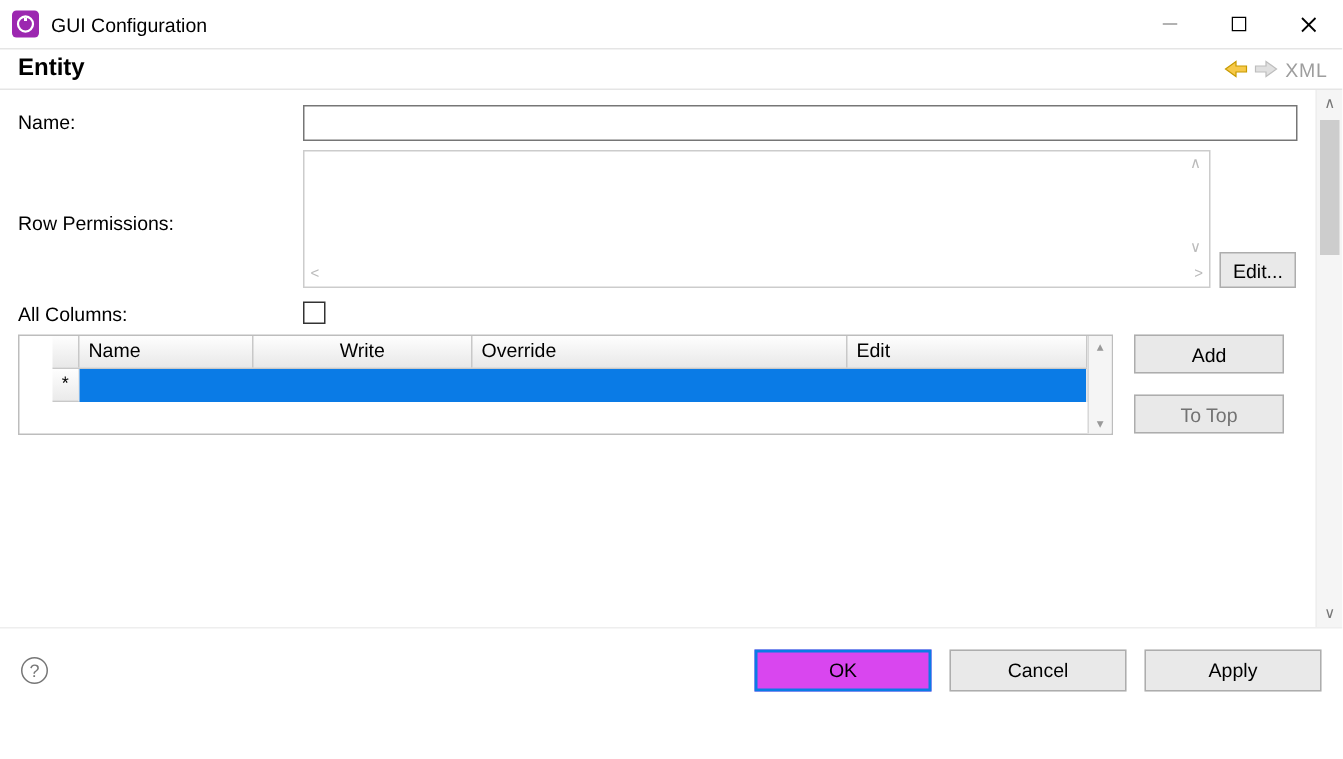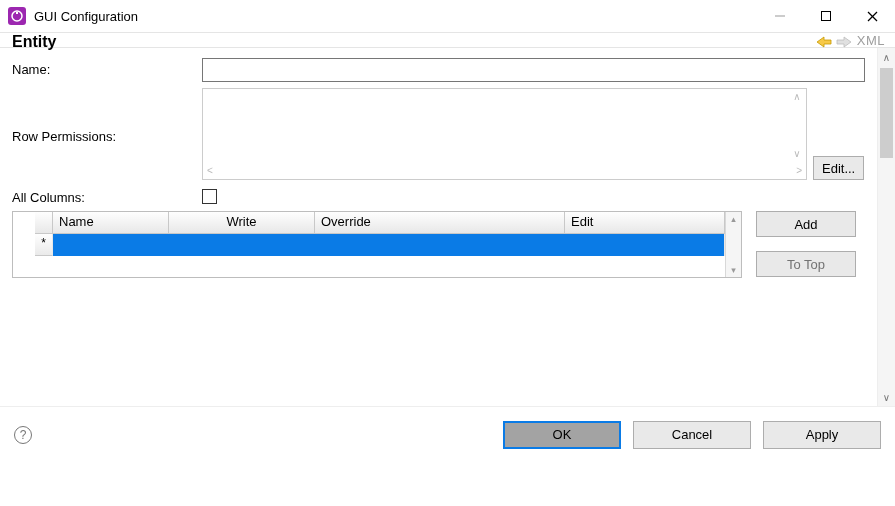--- a/index.html
+++ b/index.html
@@ -41,8 +41,8 @@
   }
   .header-row {
     display: flex;
-    align-items: flex-start;
-    height: 16px;
+    align-items: center;
+    height: 28px;
     border-top: 1px solid #e5e5e5;
     border-bottom: 1px solid #e5e5e5;
     padding: 0 10px 0 12px;

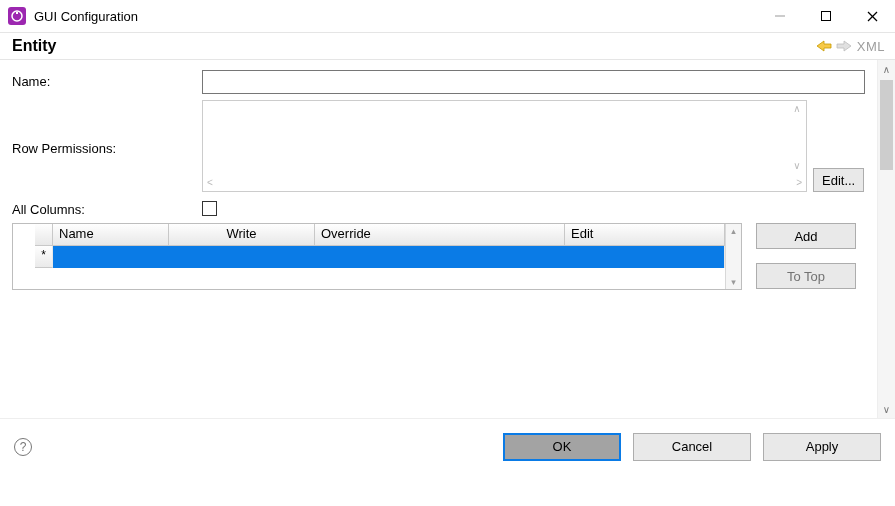--- a/index.html
+++ b/index.html
@@ -271,7 +271,7 @@
   }
   .footer button.primary {
     border: 2px solid #0a7be6;
-    background: #a3a3a3;
+    background: #d946ef;
   }
 </style>
 </head>

